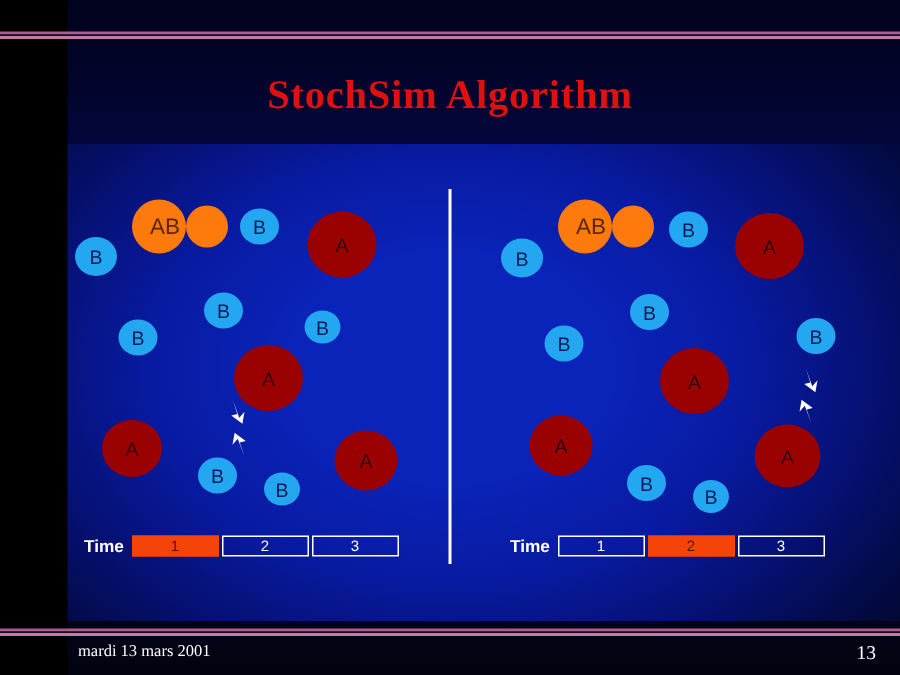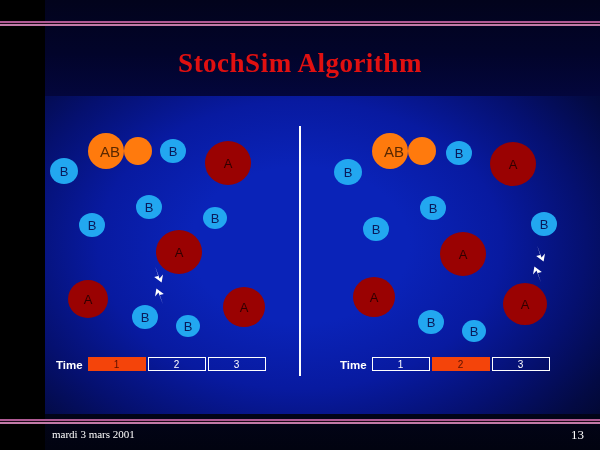--- a/index.html
+++ b/index.html
@@ -326,7 +326,7 @@
       <div class="l3"></div>
   </div>
 
-  <div class="footer-date">mardi 3 mars 2001</div>
+  <div class="footer-date">mardi 13 mars 2001</div>
   <div class="footer-page">13</div>
 
 </div>

